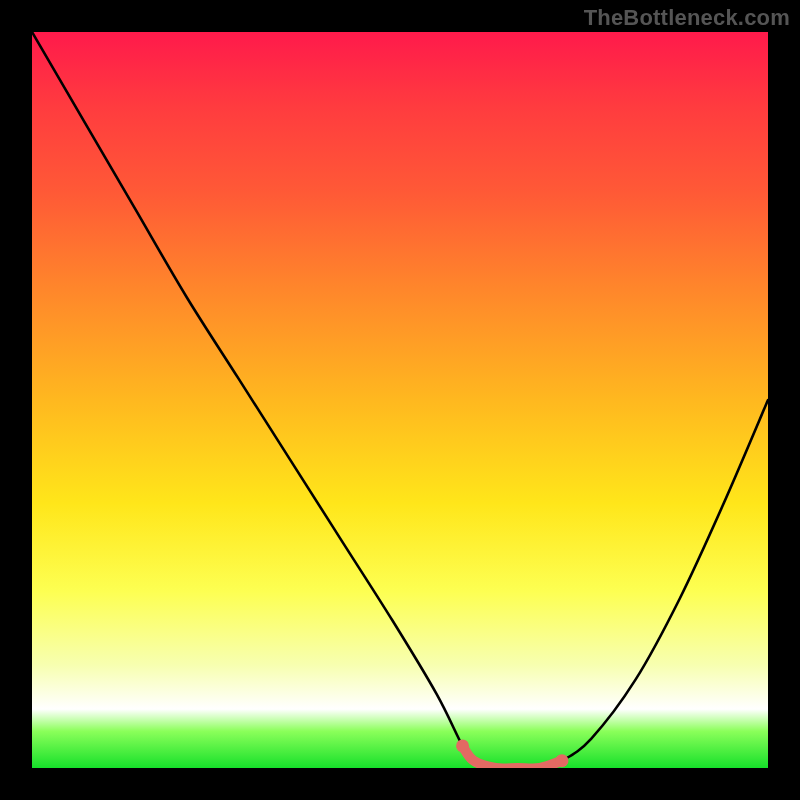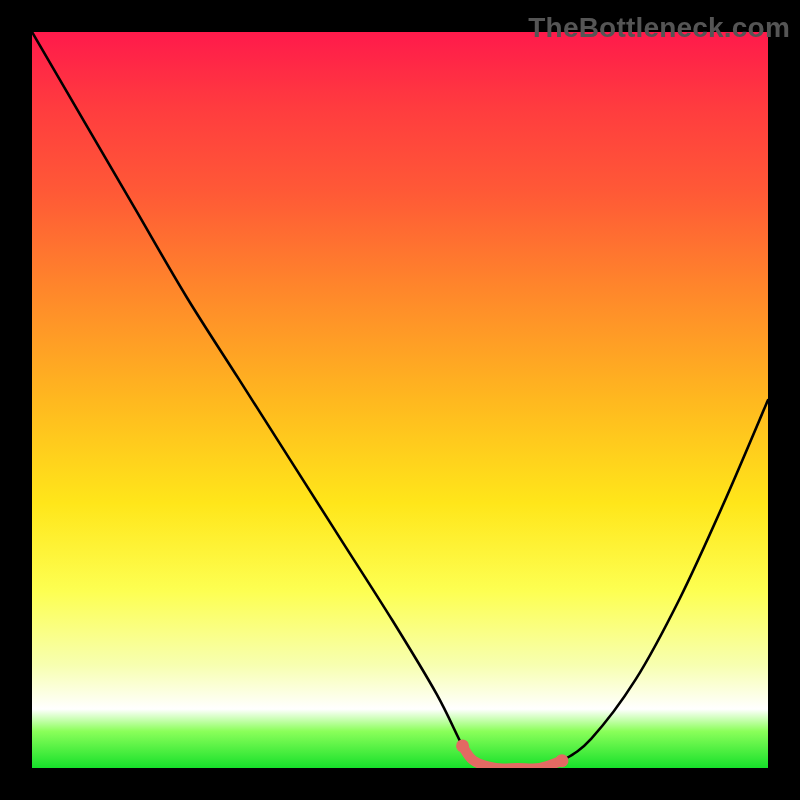--- a/index.html
+++ b/index.html
@@ -19,10 +19,10 @@
   }
   .watermark {
     position: absolute;
-    top: 12px;
+    top: 5px;
     right: 10px;
     color: #555;
-    font-size: 28px;
+    font-size: 22px;
     font-weight: 600;
     letter-spacing: 0.2px;
     z-index: 5;

